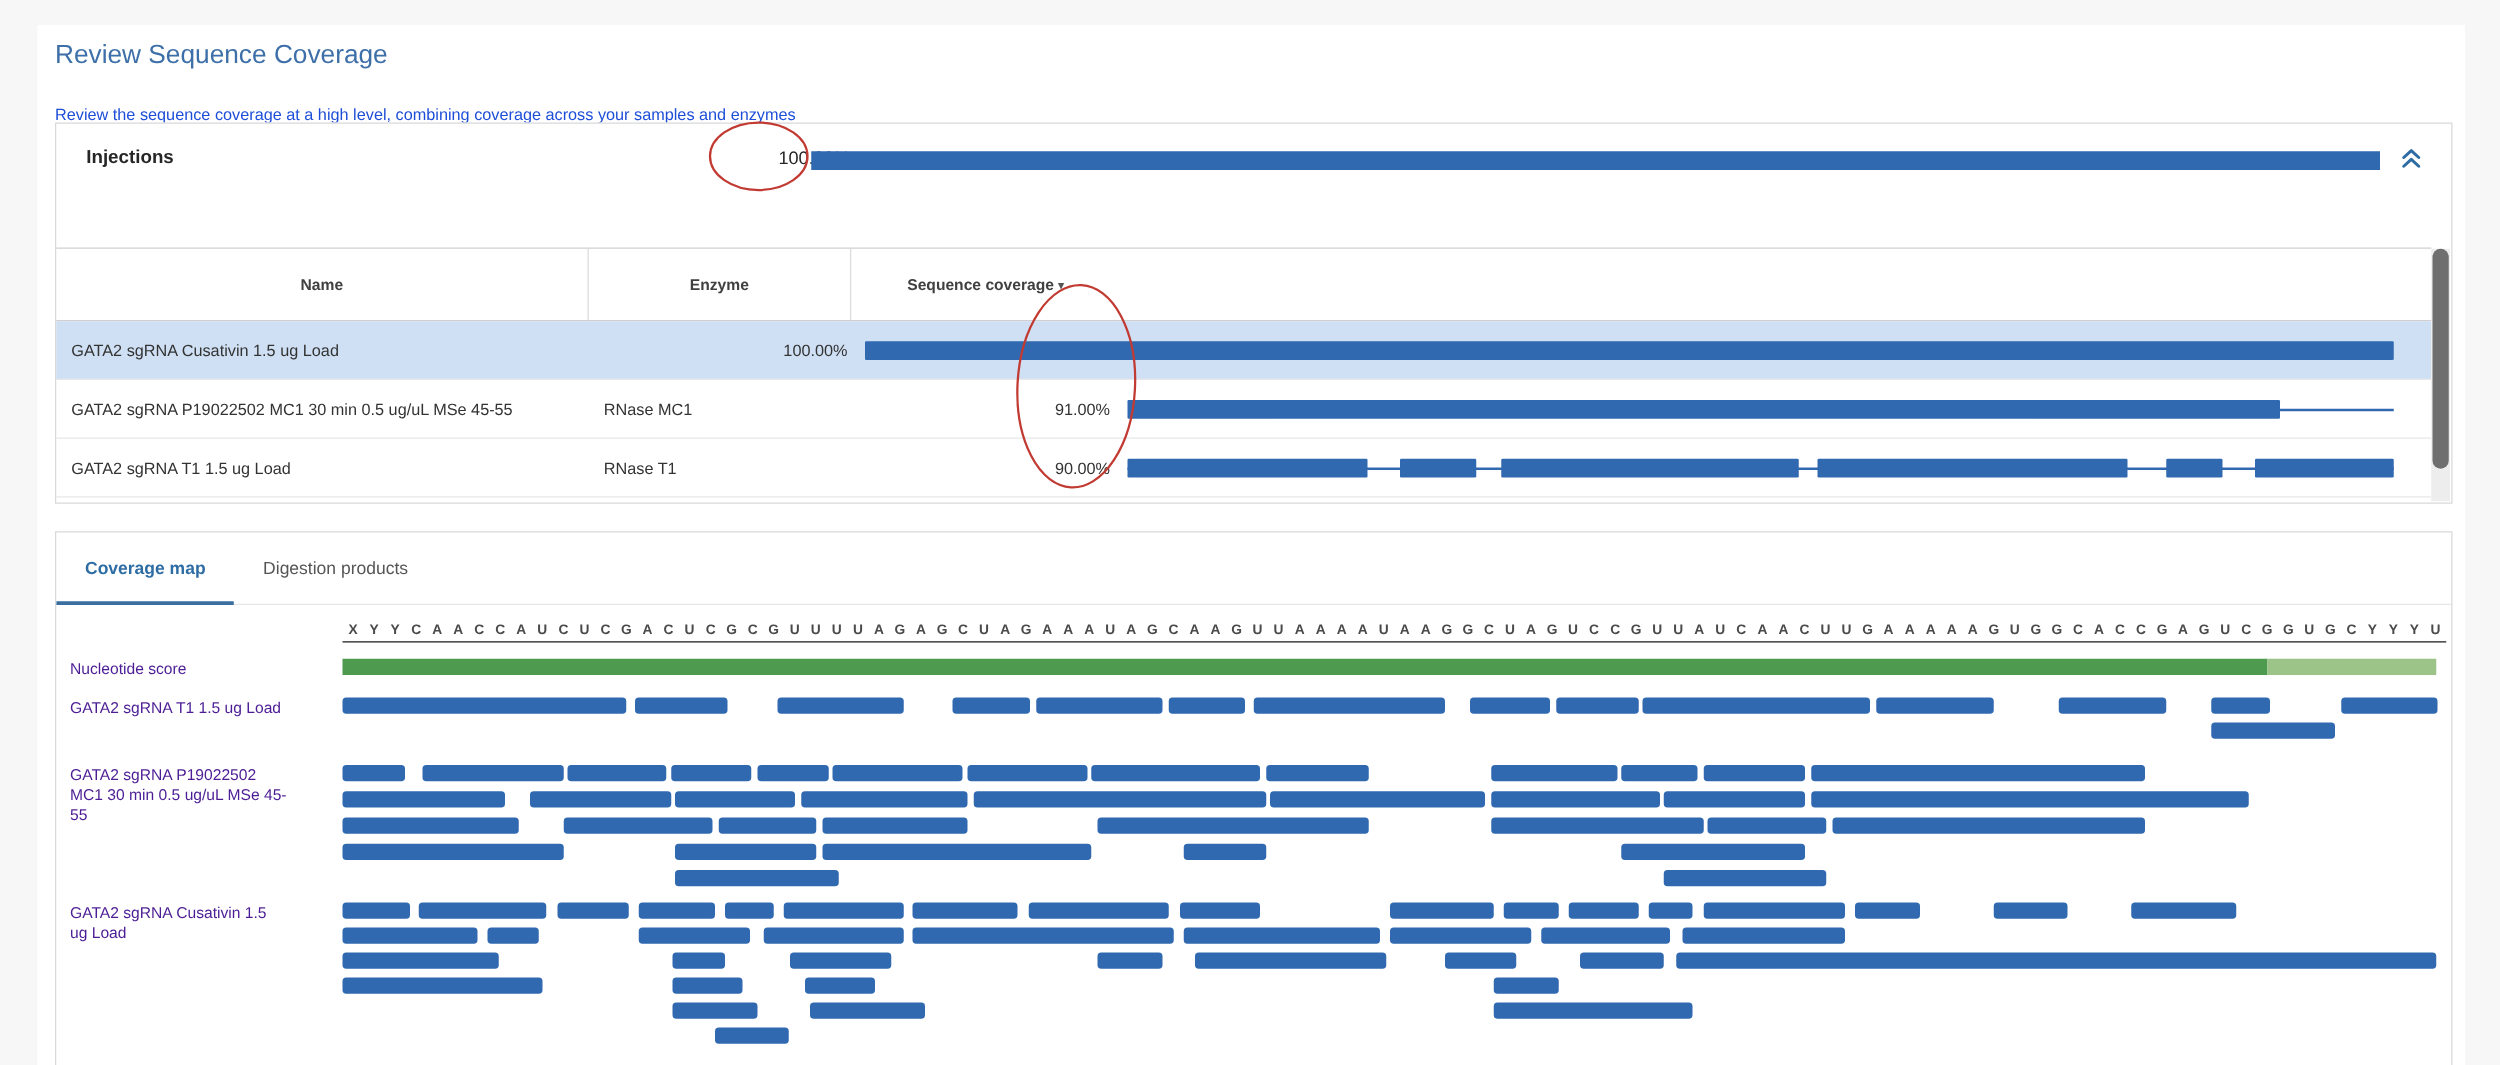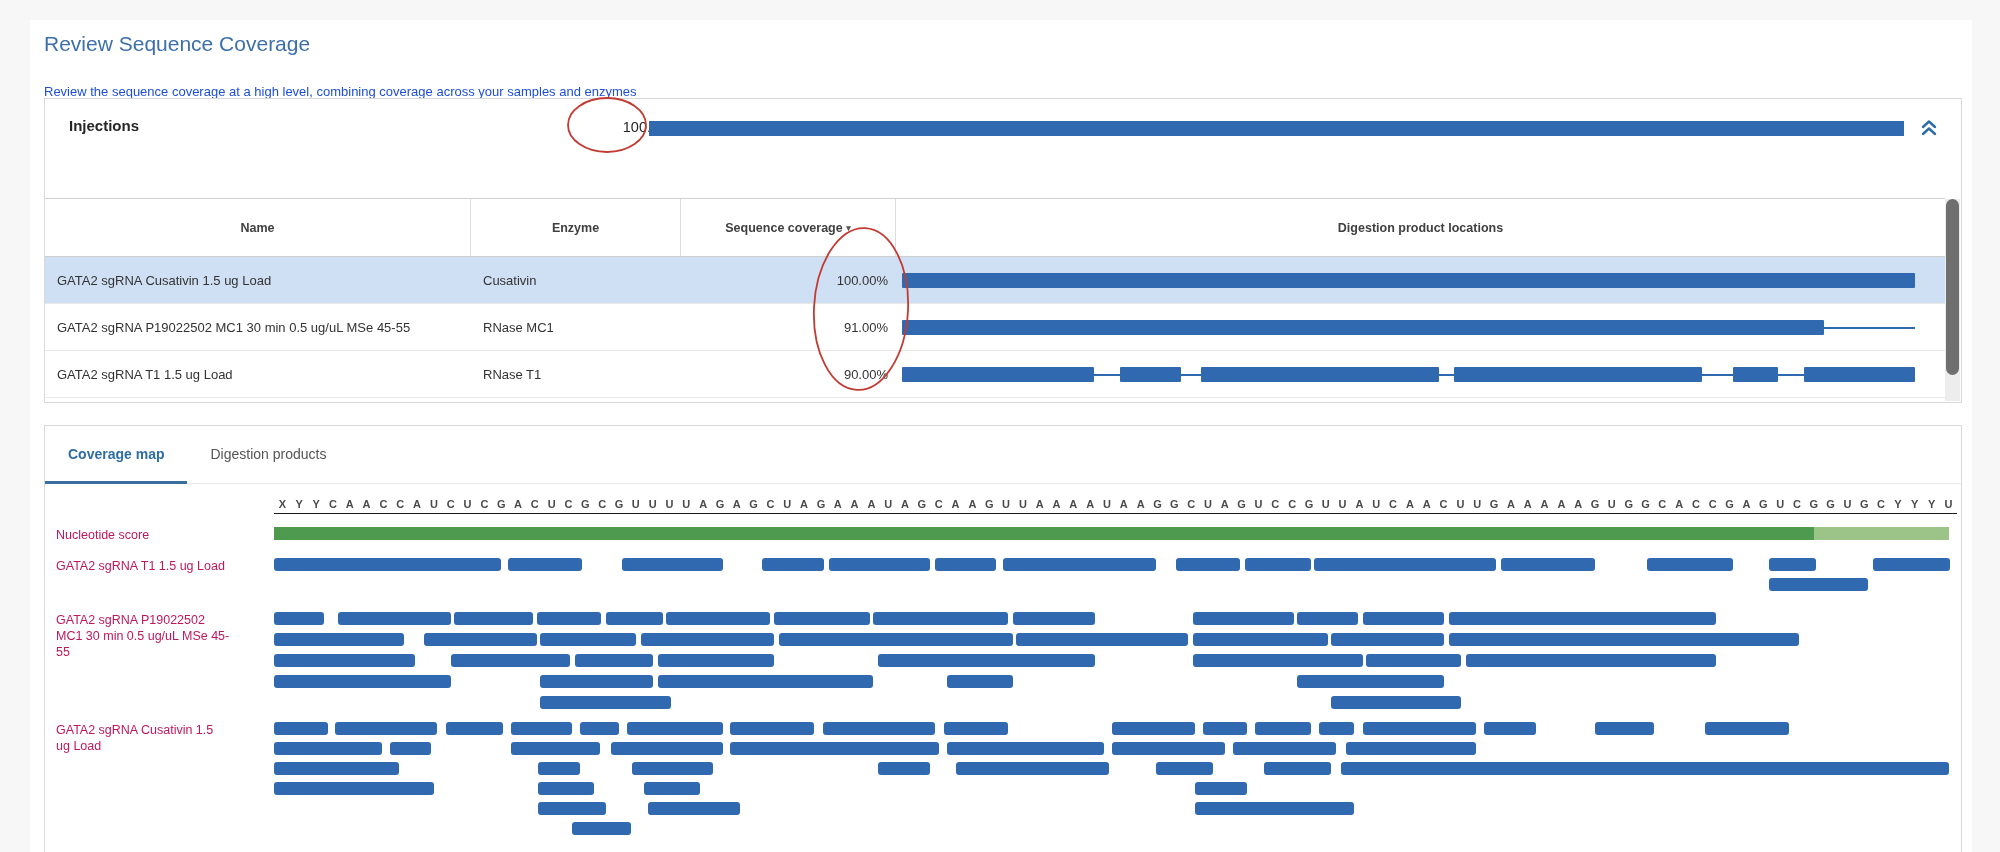--- a/index.html
+++ b/index.html
@@ -94,7 +94,6 @@
         <div class="cell c3">
           <span>Sequence coverage</span>&nbsp;<span style="font-size:9px;color:#555;">▾</span>
         </div>
-        <div class="cell c4">Digestion product locations</div>
       </div>
 
       <div class="trow tr selected">

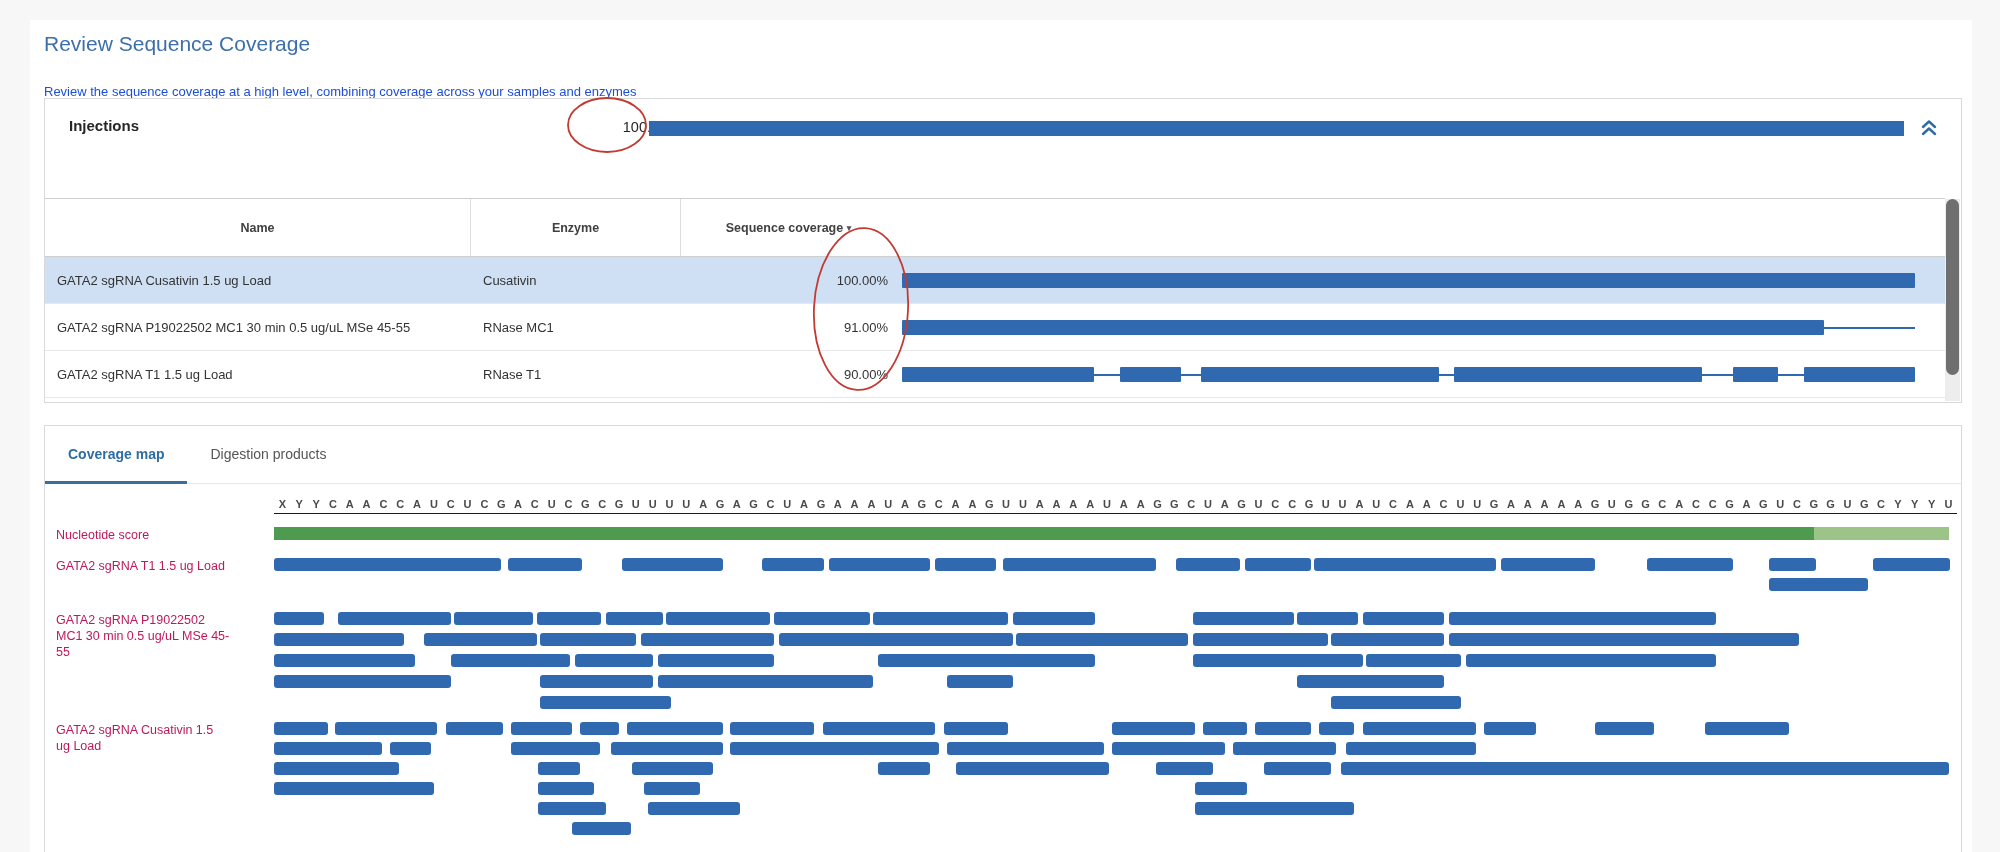--- a/index.html
+++ b/index.html
@@ -98,7 +98,6 @@
 
       <div class="trow tr selected">
         <div class="cell c1">GATA2 sgRNA Cusativin 1.5 ug Load</div>
-        <div class="cell c2">Cusativin</div>
         <div class="cell c3">100.00%</div>
         <div class="cell c4">
             <div class="bar-track">

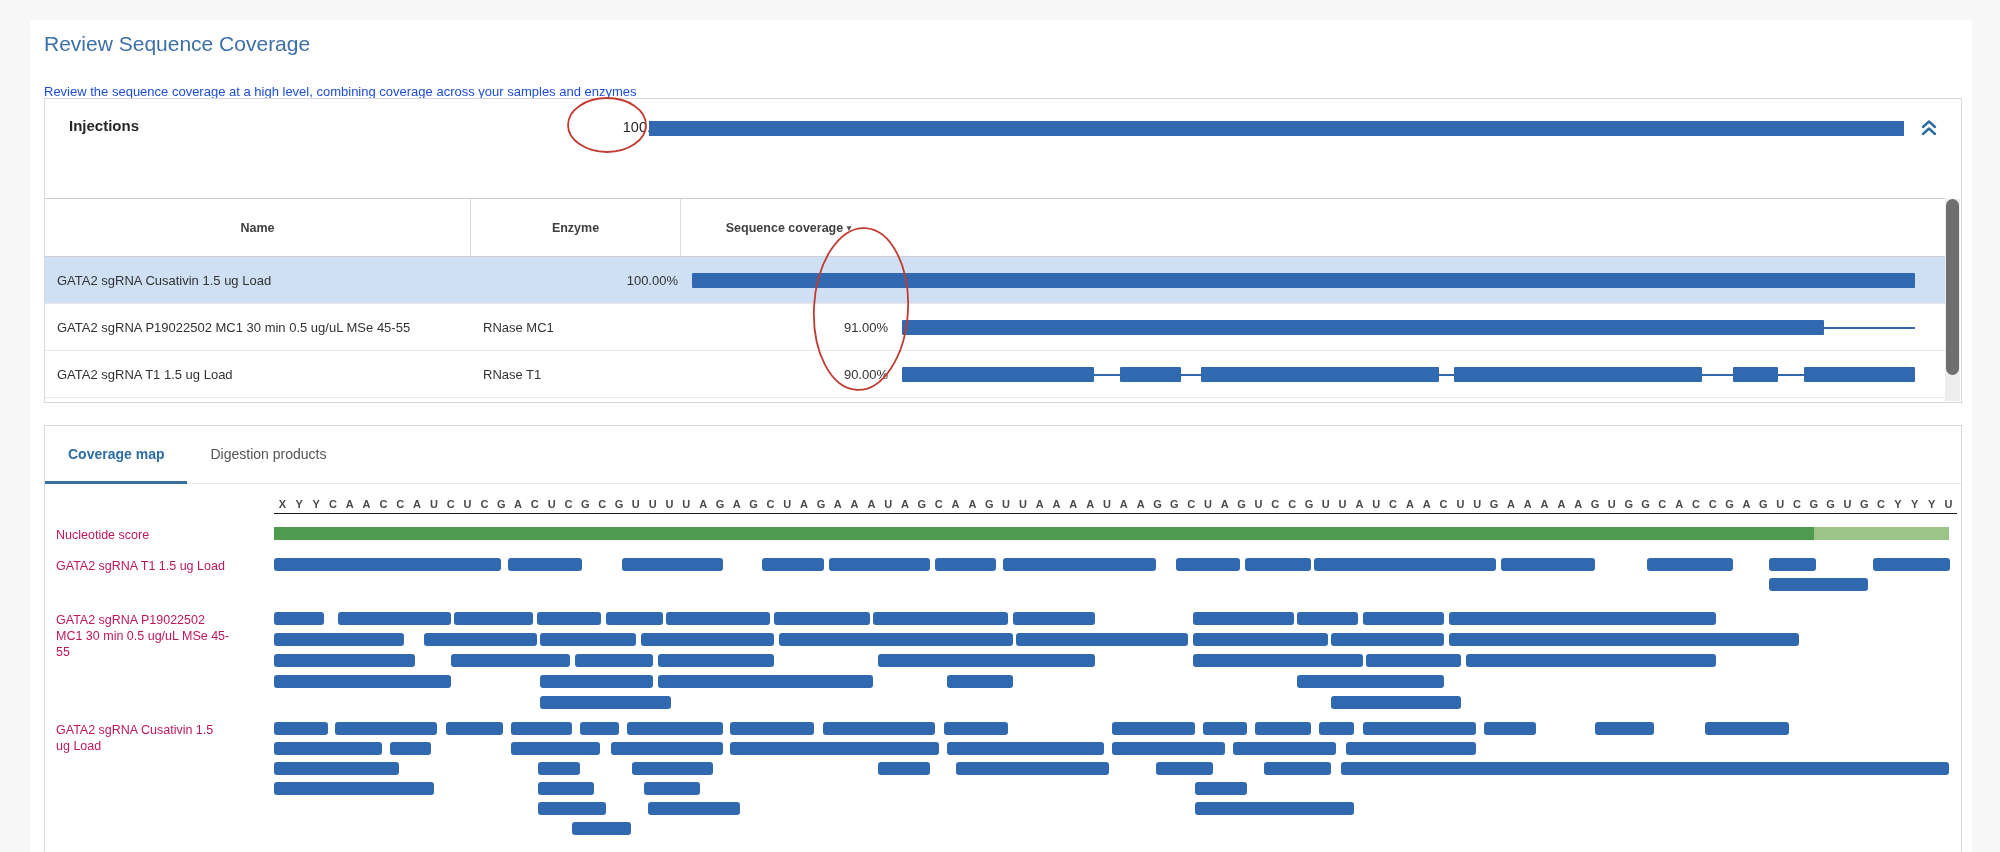--- a/index.html
+++ b/index.html
@@ -45,7 +45,7 @@
   .tab.active { color:#2e6da4; font-weight:700; border-bottom-color:#3a6e9e; }
 
   .cov-row { display:flex; align-items:flex-start; }
-  .cov-label { width:185px; padding-left:11px; font-size:12.5px; line-height:16px; color:#be185d; flex:none; }
+  .cov-label { width:185px; padding-left:11px; font-size:12.5px; line-height:16px; color:#4c1d95; flex:none; }
   .cov-gutter { width:44px; flex:none; }
   .cov-track { flex:1; margin-right:4px; position:relative; }
 

